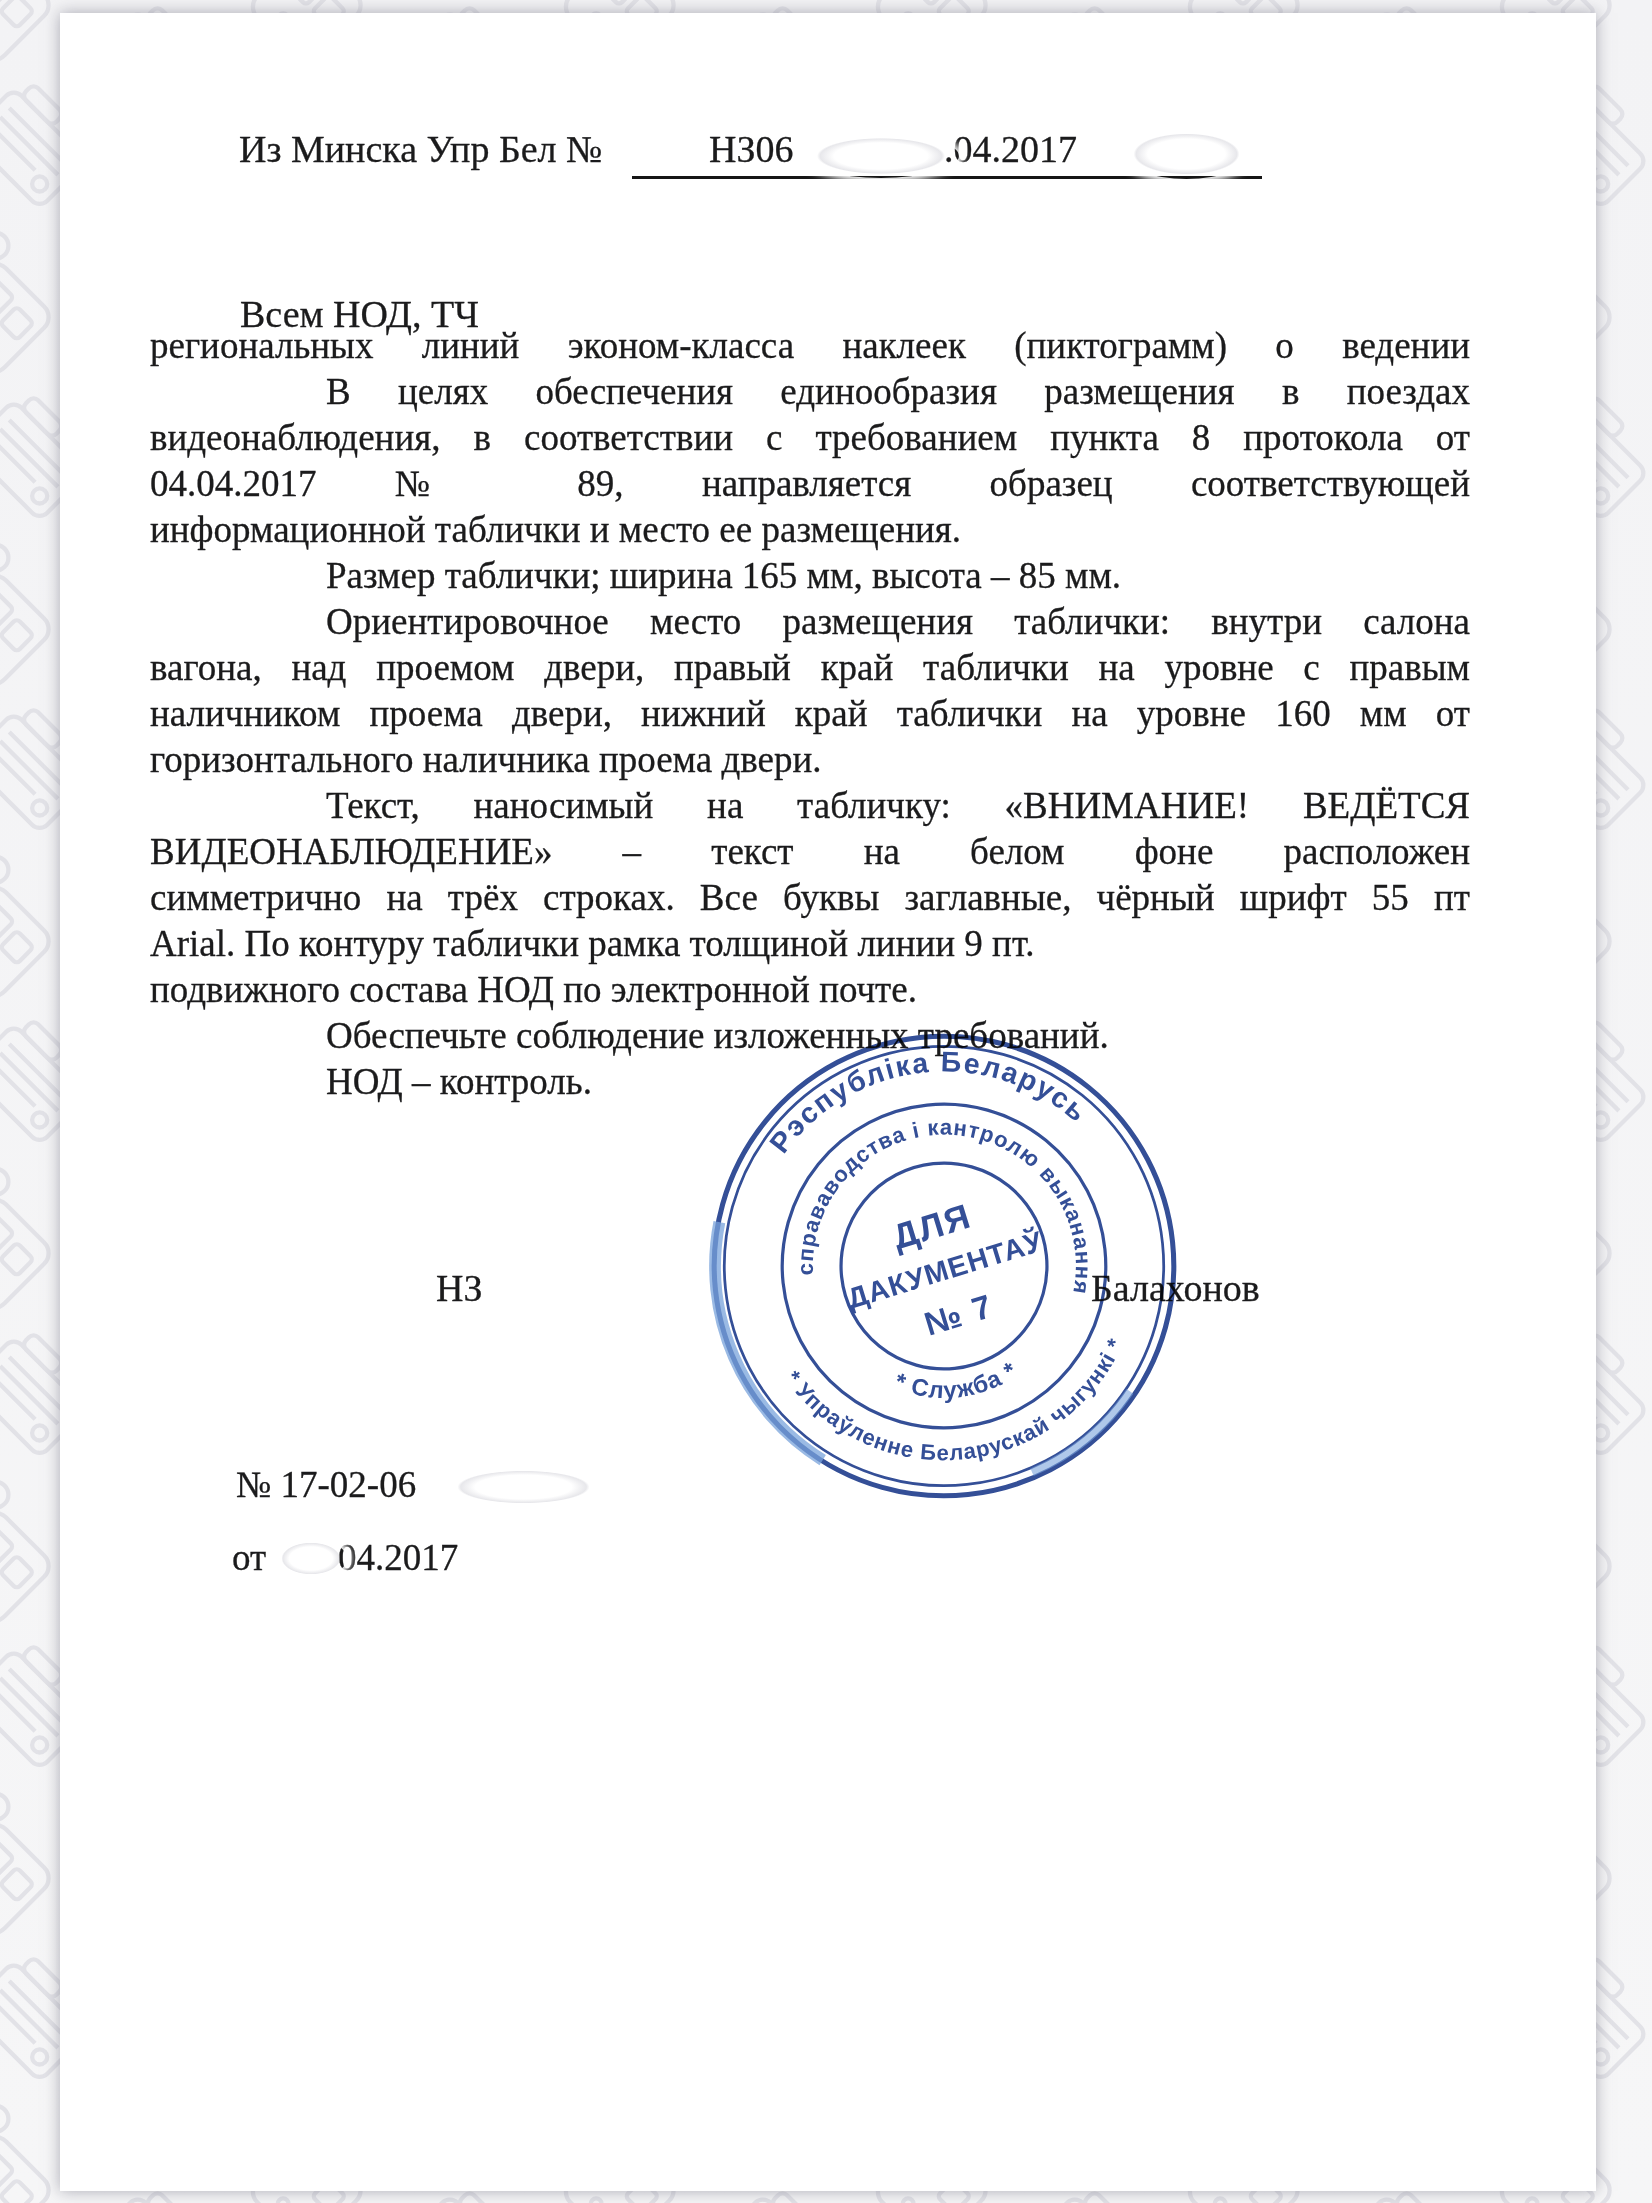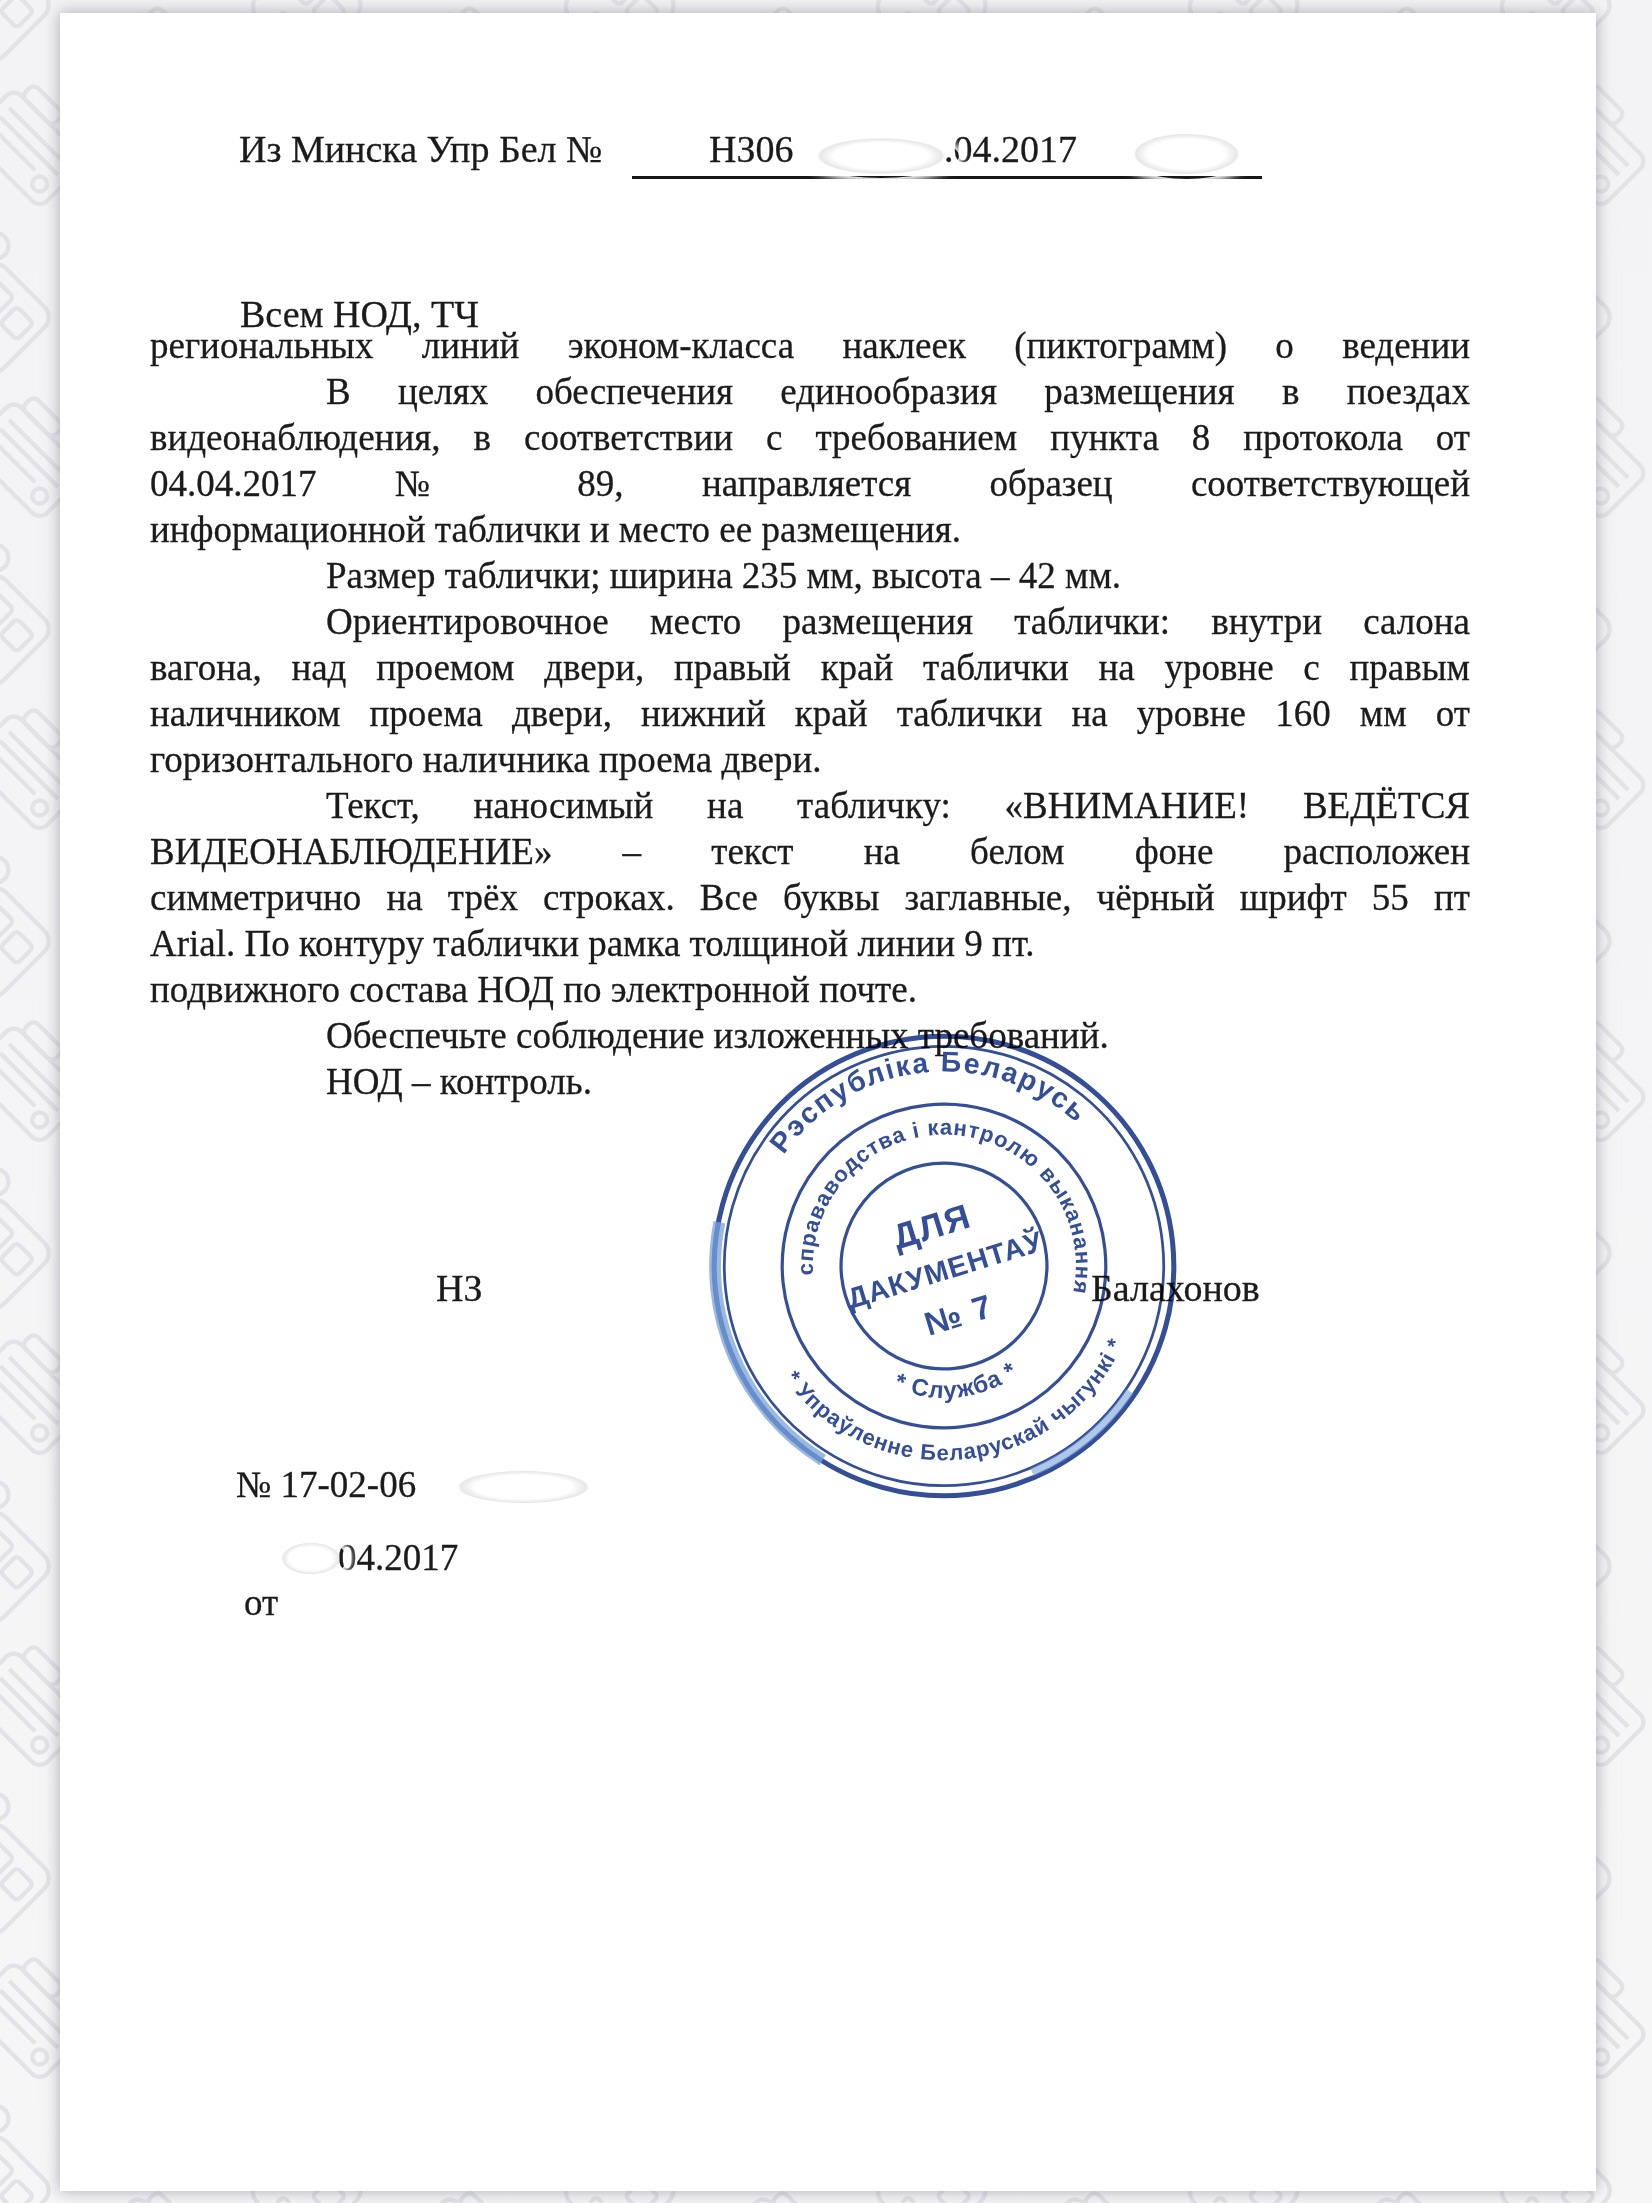--- a/index.html
+++ b/index.html
@@ -610,7 +610,7 @@
         <div class="tl just">видеонаблюдения, в соответствии с требованием пункта 8 протокола от</div>
         <div class="tl just">04.04.2017 № 89, направляется образец соответствующей</div>
         <div class="tl">информационной таблички и место ее размещения.</div>
-        <div class="tl ind">Размер таблички; ширина 235 мм, высота – 42 мм.</div>
+        <div class="tl ind">Размер таблички; ширина 165 мм, высота – 85 мм.</div>
         <div class="tl ind just">Ориентировочное место размещения таблички: внутри салона</div>
         <div class="tl just">вагона, над проемом двери, правый край таблички на уровне с правым</div>
         <div class="tl just">наличником проема двери, нижний край таблички на уровне 160 мм от</div>

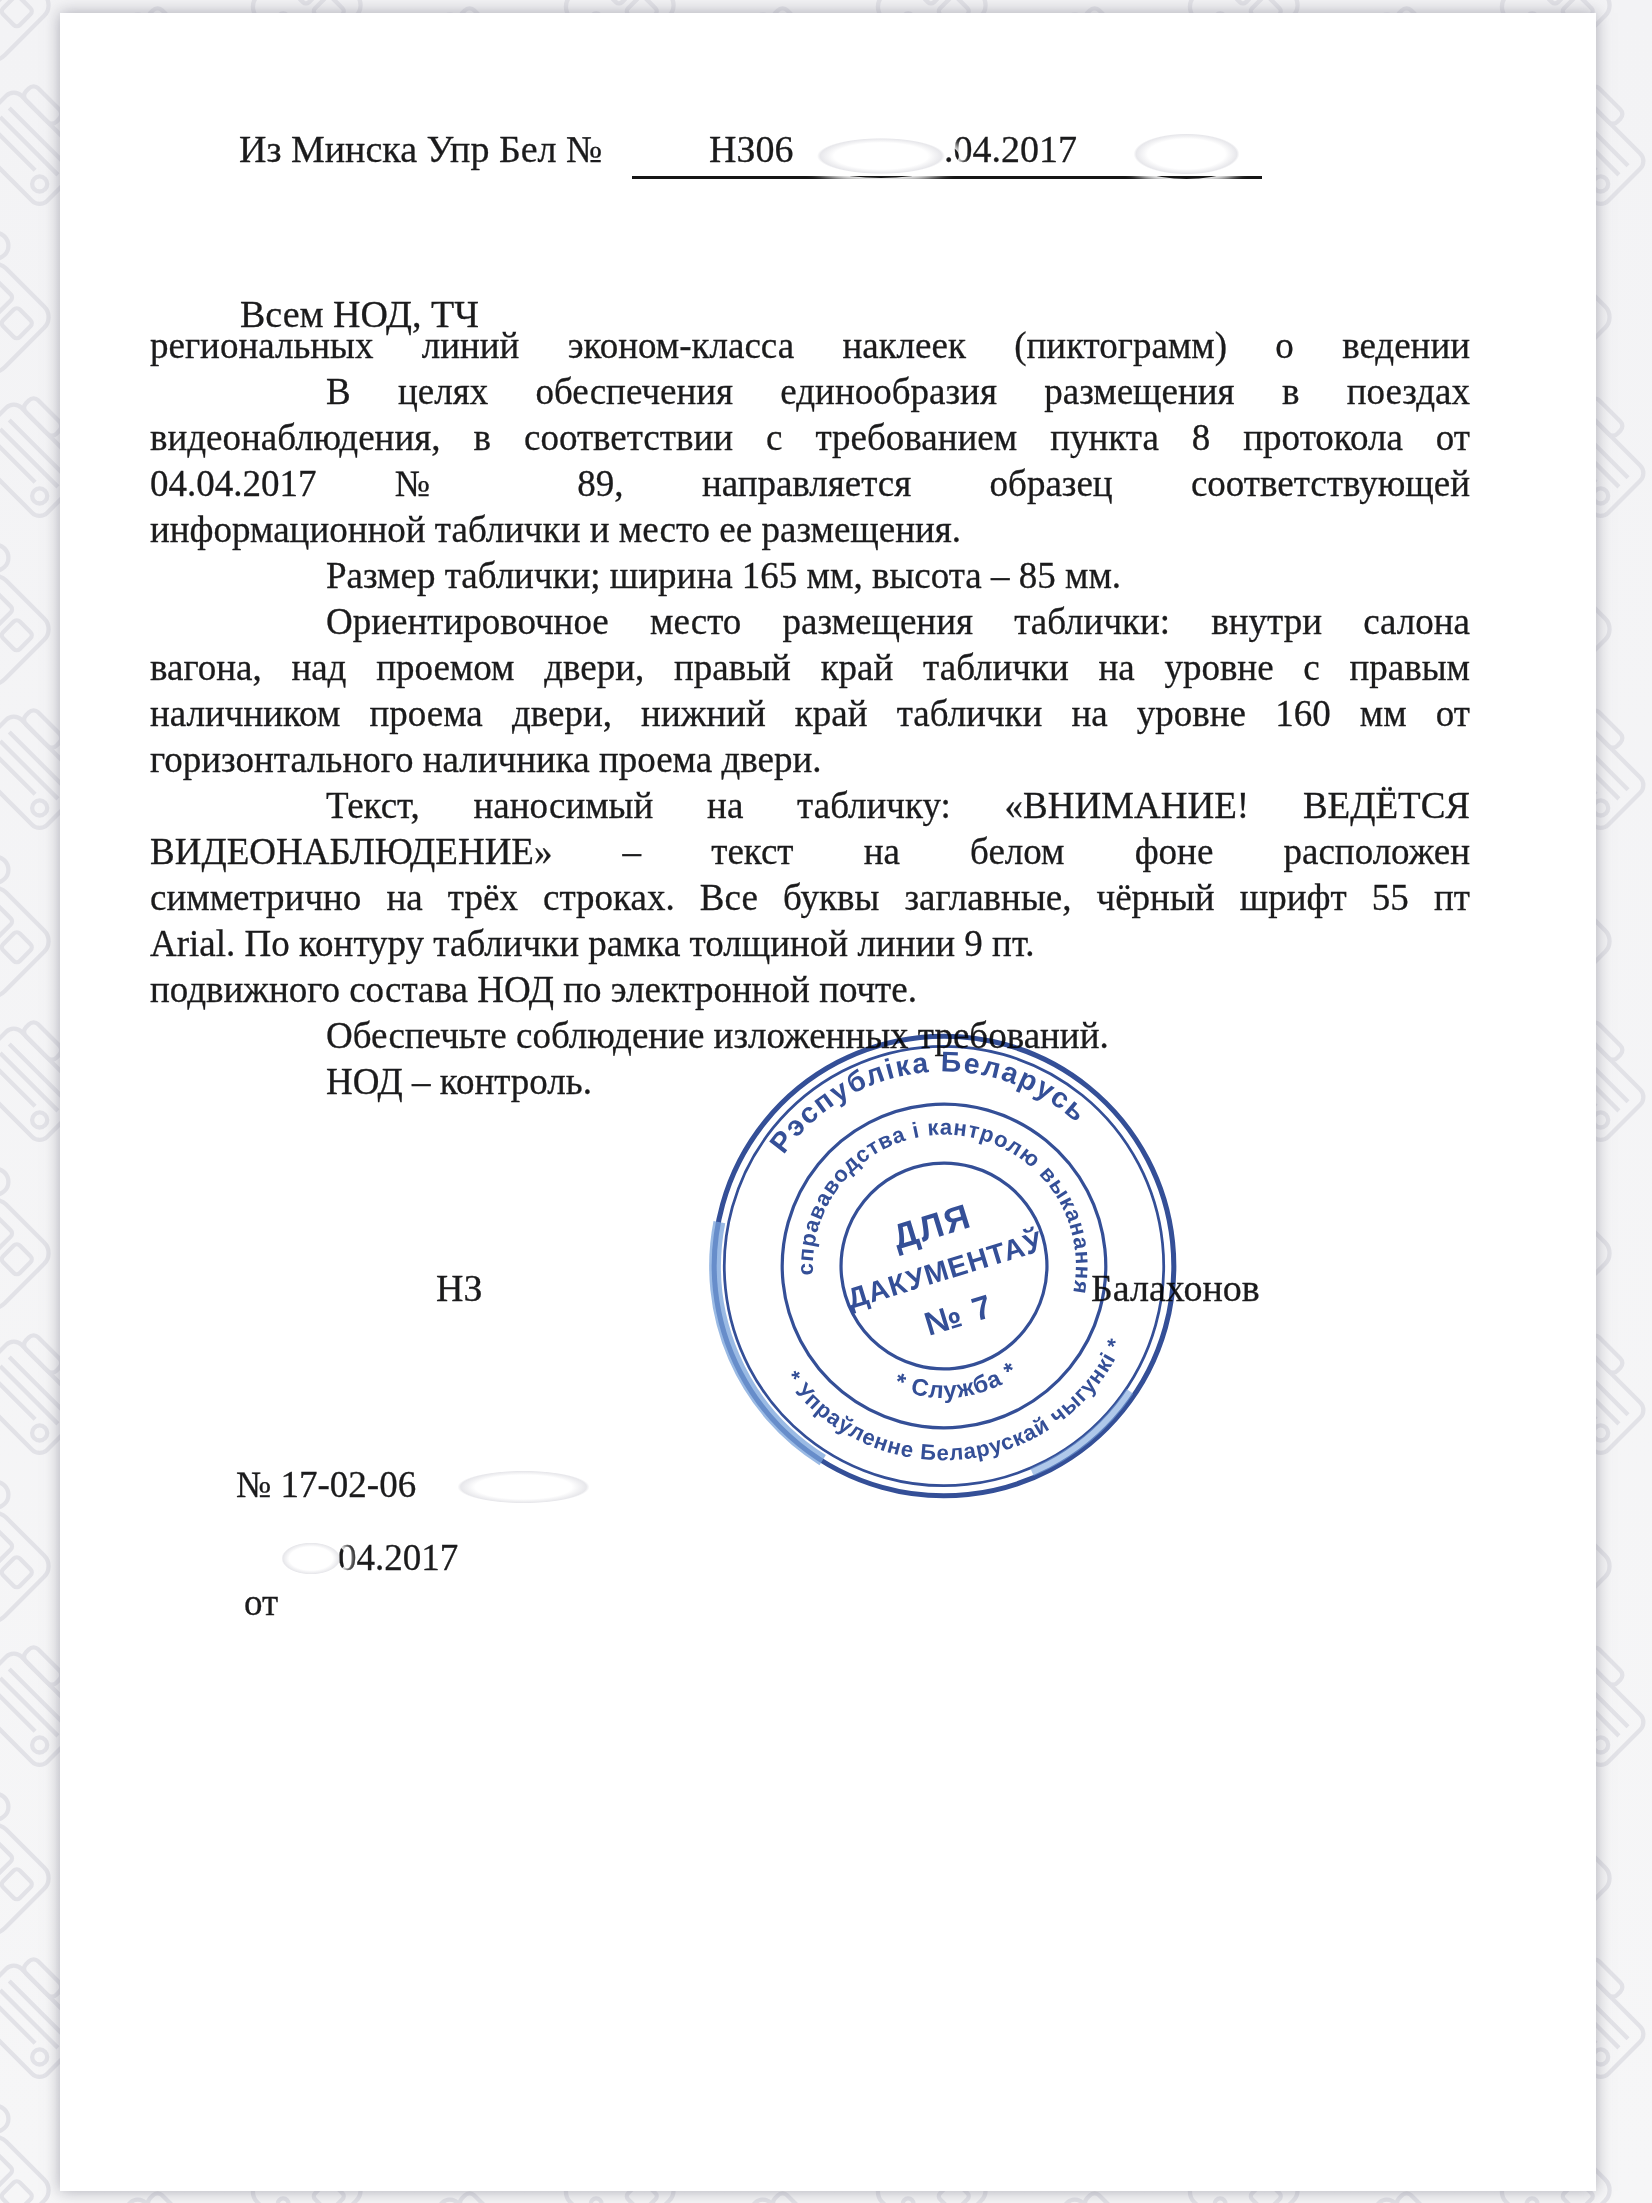--- a/index.html
+++ b/index.html
@@ -629,7 +629,7 @@
 
     <div class="abs t" style="left:236px;top:1462px;">№ 17-02-06</div>
     <div class="smudge" style="left:443px;top:1467px;width:161px;height:40px;"></div>
-    <div class="abs t" style="left:244px;top:1535px;margin-top:45px;">от</div>
+    <div class="abs t" style="left:232px;top:1535px;">от</div>
     <div class="abs t" style="left:338px;top:1535px;">04.2017</div>
     <div class="smudge" style="left:275px;top:1539px;width:72px;height:39px;"></div>
   </div>

